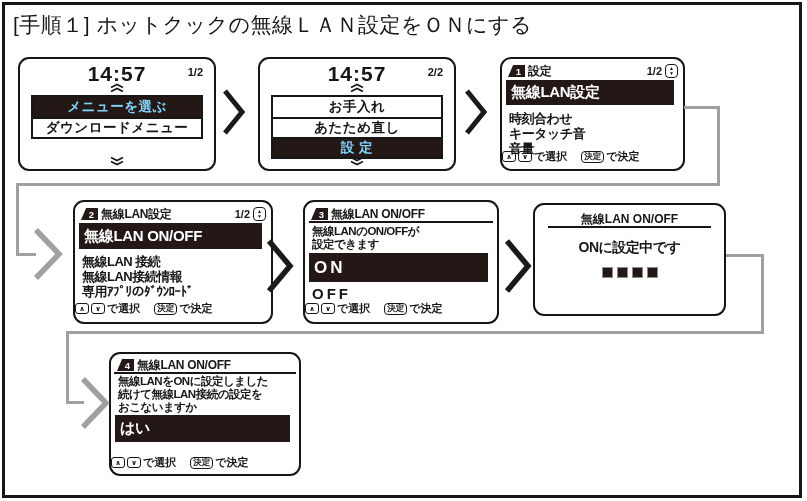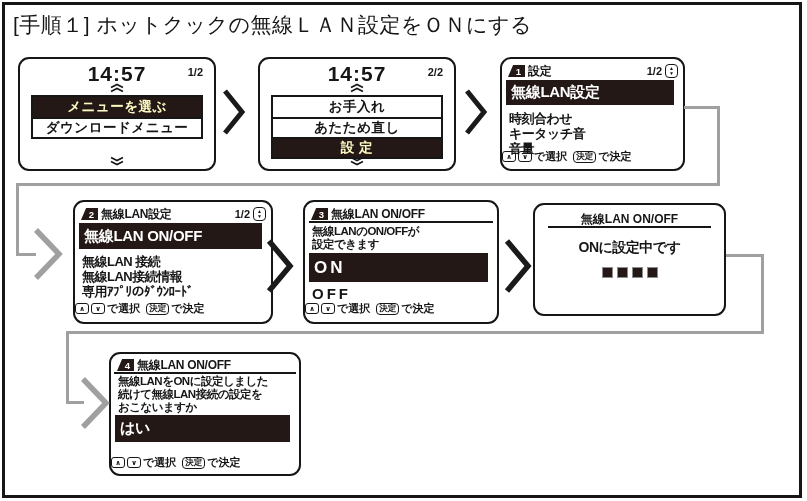--- a/index.html
+++ b/index.html
@@ -56,7 +56,7 @@
                font-size:13.5px; font-weight:bold; letter-spacing:0.5px;
                border-top:2px solid #161616; white-space:nowrap; }
   .menu .row:first-child { border-top:none; }
-  .menu .sel { background:#231815; color:#fef9c3; }
+  .menu .sel { background:#231815; color:#7dd3fc; }
 
   .time { position:absolute; top:3px; left:0; right:0; text-align:center;
           font-size:21px; font-weight:bold; letter-spacing:1px; }

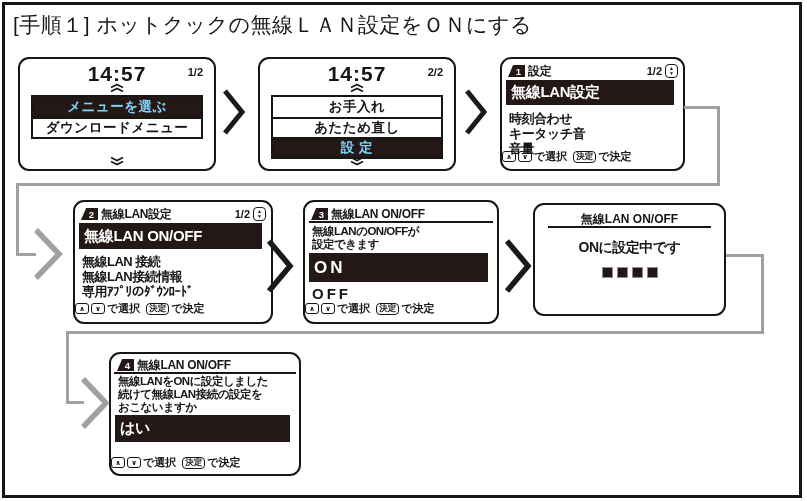--- a/index.html
+++ b/index.html
@@ -47,7 +47,7 @@
              font-size:7px; display:flex; align-items:center; justify-content:center; }
   .enter-key { height:12px; border:1.5px solid #161616; border-radius:4px;
                font-size:8.5px; padding:0 2px; display:flex; align-items:center;
-               margin-left:4px; }
+               margin-left:12px; }
 
   
   .menu { position:absolute; left:11px; right:11px; top:30px;

